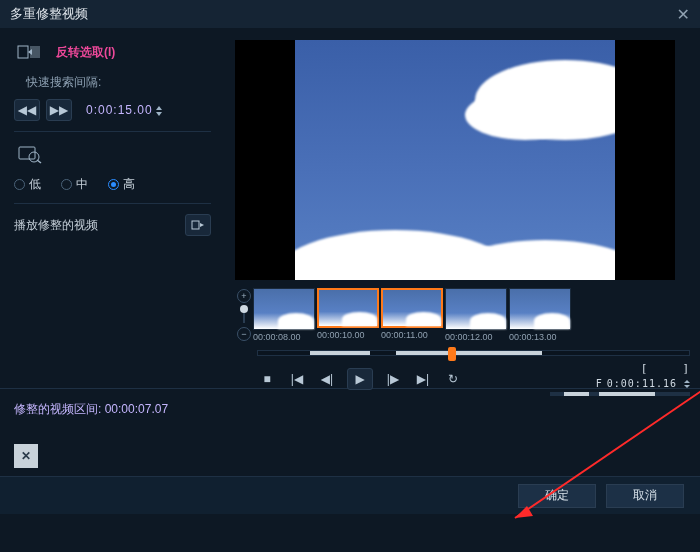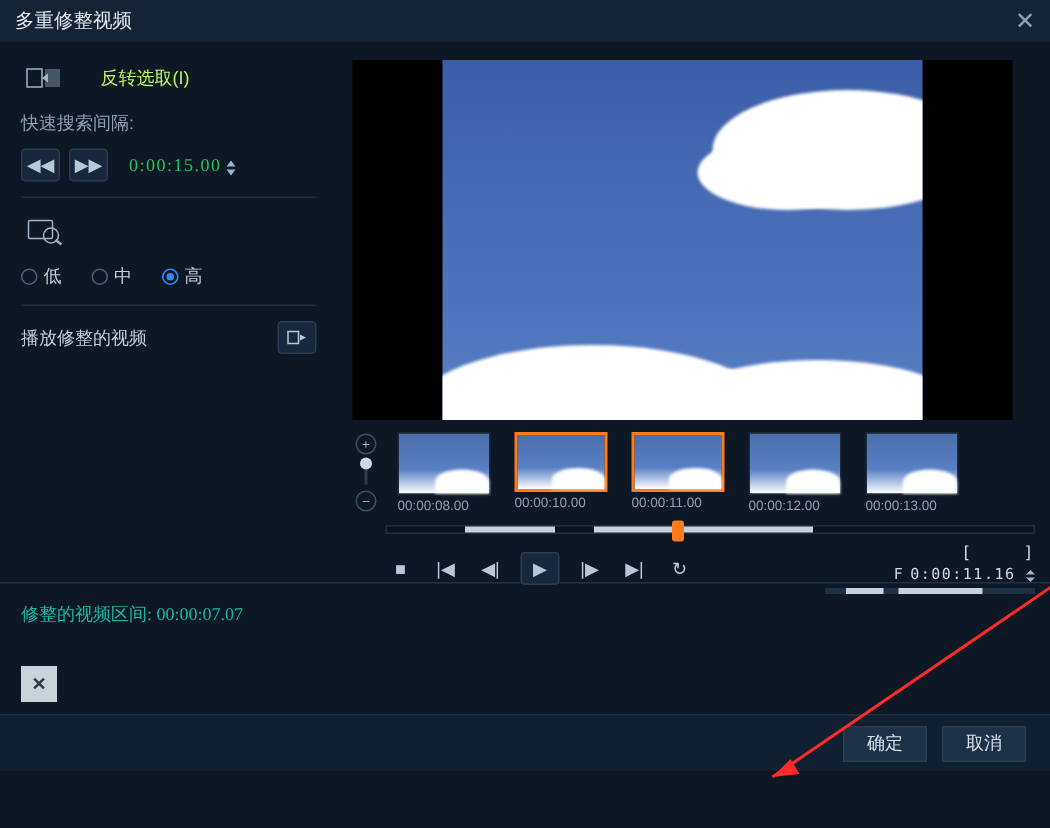--- a/index.html
+++ b/index.html
@@ -11,7 +11,7 @@
 .sidebar { width: 225px; padding: 12px 14px 0; }
 .side-row { display: flex; align-items: center; margin-bottom: 10px; }
 .iconbox { width: 30px; height: 24px; display: flex; align-items: center; justify-content: center; color: #9fb4c6; flex-shrink: 0; }
-.side-label { margin-left: 23px; color: #bef264; }
+.side-label { margin-left: 12px; color: #ec4899; font-weight: bold; }
 .section-label { color: #8da0b2; margin: 10px 0 8px; }
 .divider { border: none; border-top: 1px solid #1e3044; margin: 10px 0; }
 .small-btn { width: 26px; height: 22px; background: #18283a; border: 1px solid #2a3d52; border-radius: 3px; display: flex; align-items: center; justify-content: center; color: #b8c8d6; cursor: pointer; }

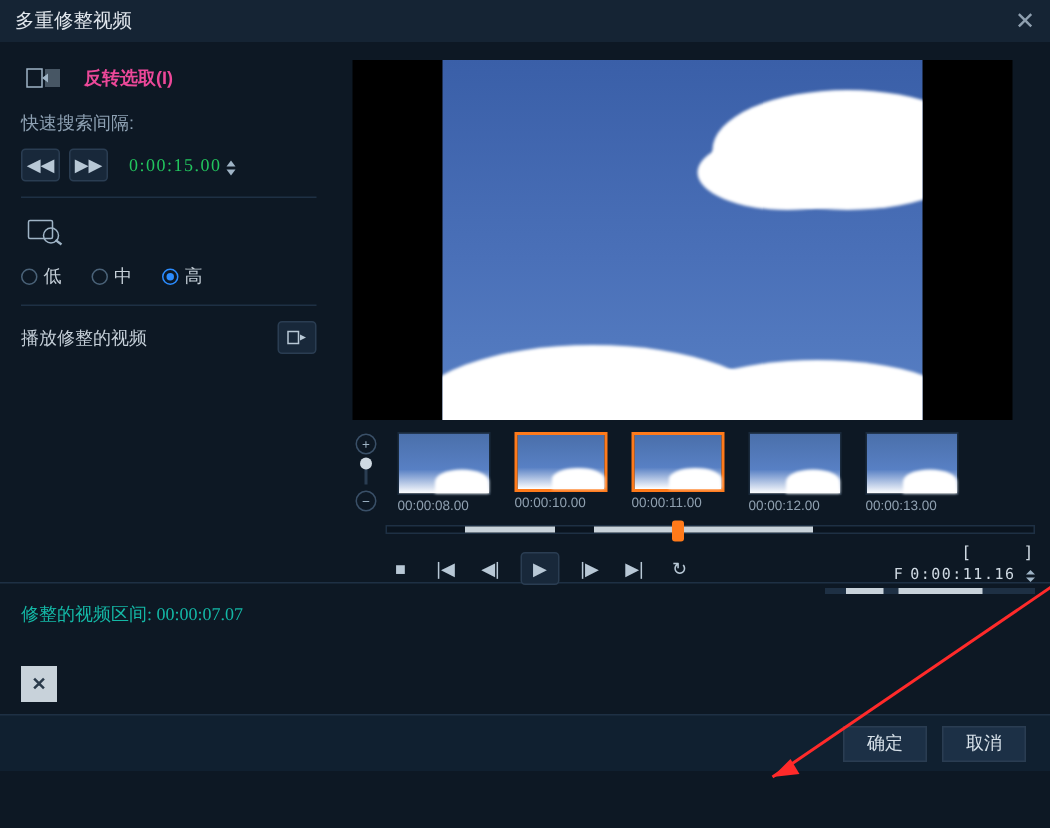--- a/index.html
+++ b/index.html
@@ -12,7 +12,7 @@
 .side-row { display: flex; align-items: center; margin-bottom: 10px; }
 .iconbox { width: 30px; height: 24px; display: flex; align-items: center; justify-content: center; color: #9fb4c6; flex-shrink: 0; }
 .side-label { margin-left: 12px; color: #ec4899; font-weight: bold; }
-.section-label { color: #8da0b2; margin: 10px 0 8px; }
+.section-label { color: #8da0b2; margin: 10px 12px 8px; }
 .divider { border: none; border-top: 1px solid #1e3044; margin: 10px 0; }
 .small-btn { width: 26px; height: 22px; background: #18283a; border: 1px solid #2a3d52; border-radius: 3px; display: flex; align-items: center; justify-content: center; color: #b8c8d6; cursor: pointer; }
 .btnrow { display: flex; gap: 6px; align-items: center; }

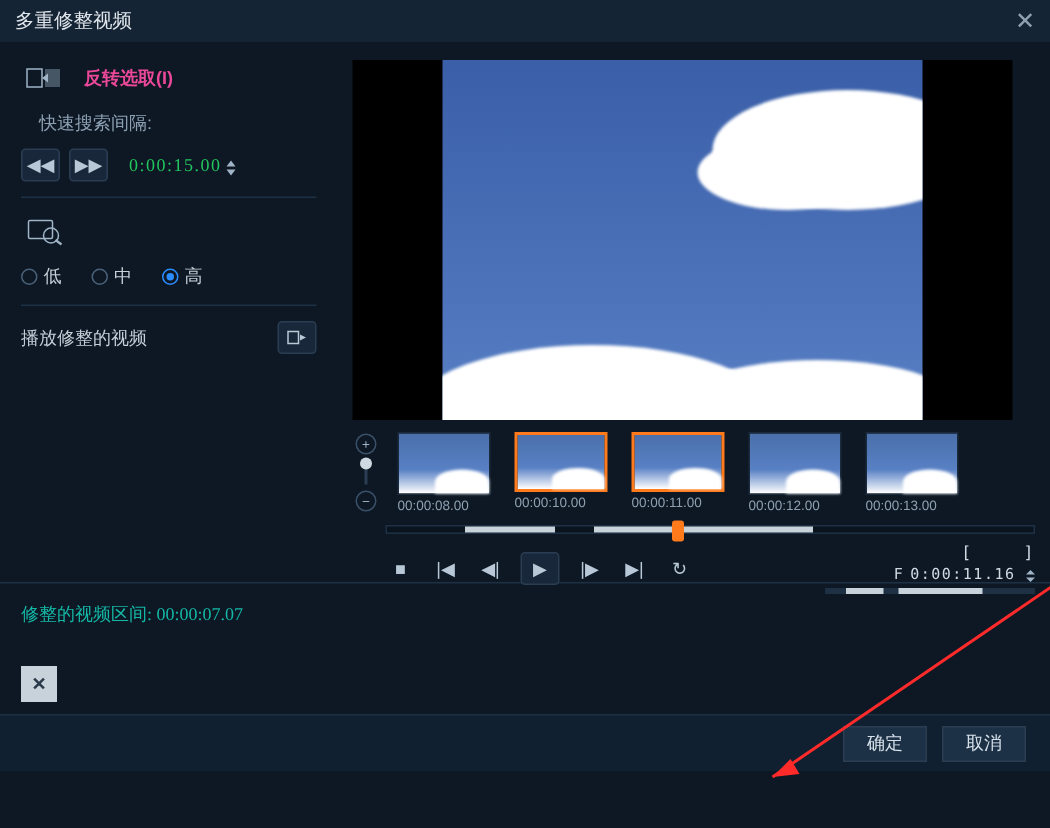--- a/index.html
+++ b/index.html
@@ -16,7 +16,7 @@
 .divider { border: none; border-top: 1px solid #1e3044; margin: 10px 0; }
 .small-btn { width: 26px; height: 22px; background: #18283a; border: 1px solid #2a3d52; border-radius: 3px; display: flex; align-items: center; justify-content: center; color: #b8c8d6; cursor: pointer; }
 .btnrow { display: flex; gap: 6px; align-items: center; }
-.timebox { margin-left: 8px; font-family: Liberation Serif, serif; letter-spacing: 1px; color: #22c55e; display: flex; align-items: flex-end; }
+.timebox { margin-left: 8px; font-family: Liberation Sans, sans-serif; letter-spacing: 1px; color: #c4b5fd; display: flex; align-items: flex-end; }
 .spinner { display: flex; flex-direction: column; margin-left: 3px; }
 .spinarrow { width: 0; height: 0; border-left: 3px solid transparent; border-right: 3px solid transparent; margin: 1px 0; cursor: pointer; }
 .radios { display: flex; gap: 20px; align-items: center; }

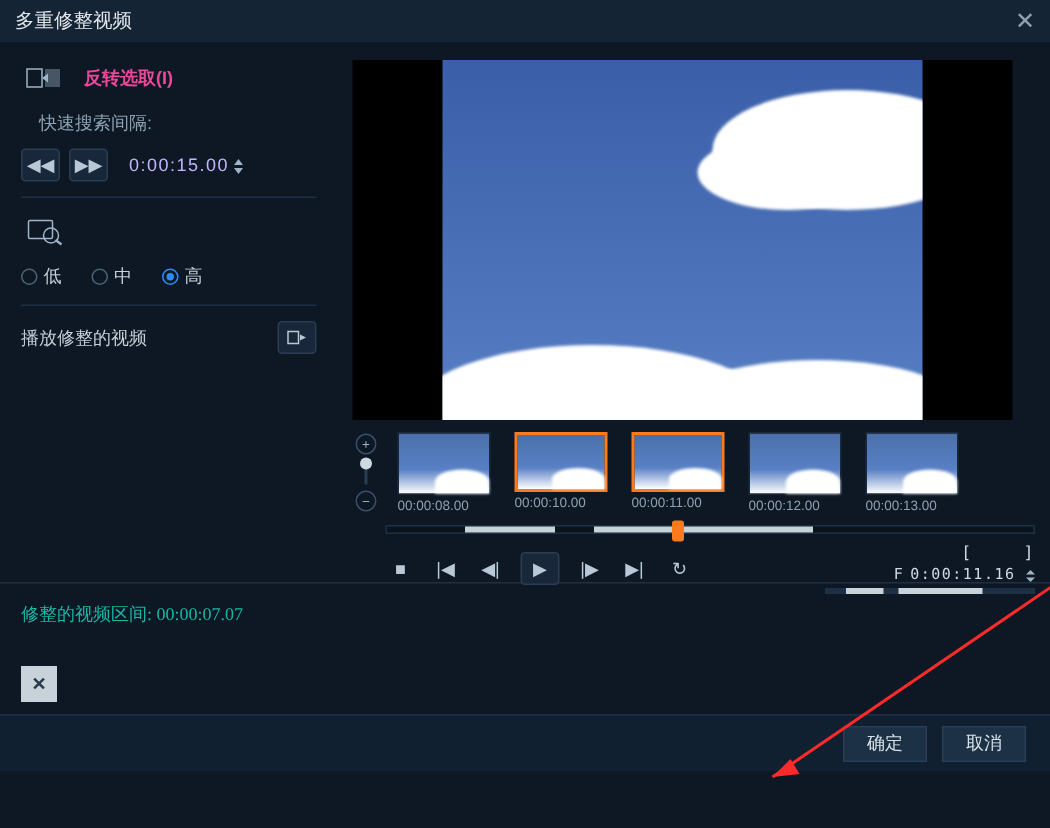--- a/index.html
+++ b/index.html
@@ -34,7 +34,7 @@
 .zbtn { width: 14px; height: 14px; border: 1px solid #3a5068; border-radius: 50%; color: #9fb4c6; font-size: 9px; display: flex; align-items: center; justify-content: center; cursor: pointer; }
 .zslider { width: 2px; height: 16px; background: #2a3d52; position: relative; }
 .zthumb { width: 8px; height: 8px; background: #cfd9e2; border-radius: 50%; position: absolute; left: -3px; top: -2px; }
-.thumbs { display: flex; gap: 16px; flex: 1; margin-left: 12px;}
+.thumbs { display: flex; gap: 2px; flex: 1; margin-left: 0;}
 .thumb { width: 62px; }
 .thumb-img { height: 42px; background: linear-gradient(180deg,#4a6faa 0%,#5880c4 60%,#fff 100%); position: relative; border: 1px solid #1a2a3c; }
 .thumb-img.sel { border: 2px solid #ff7a1a; height: 40px; }

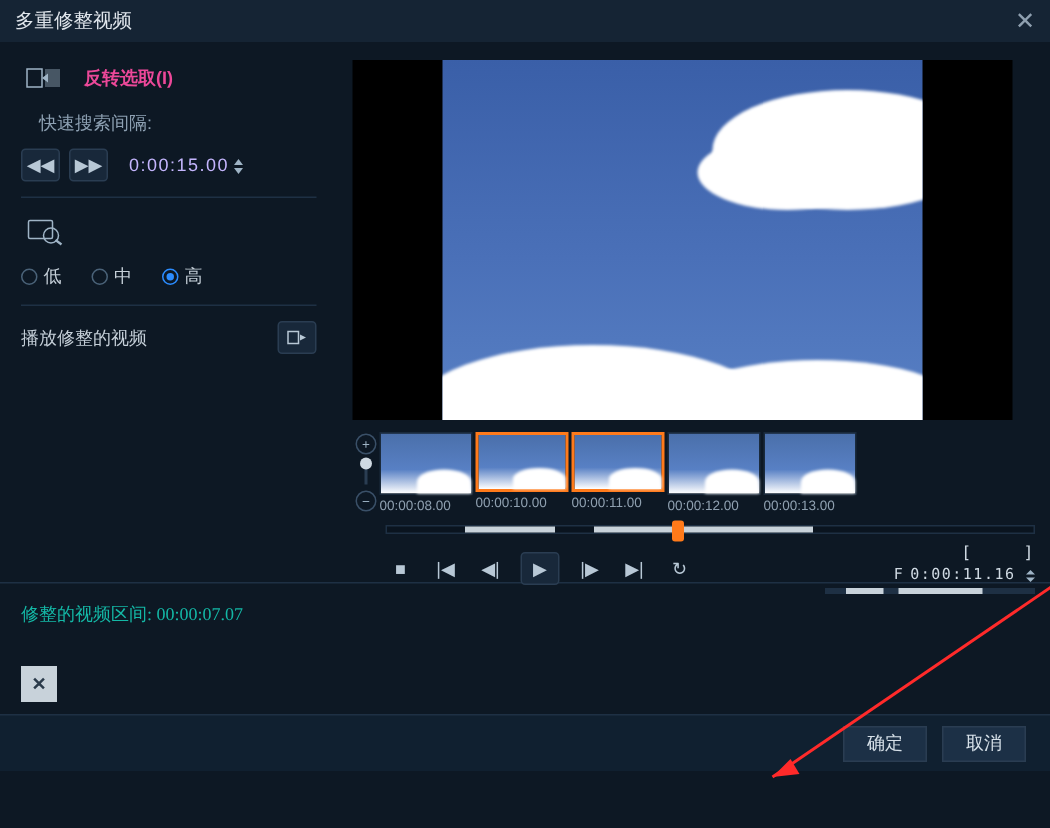--- a/index.html
+++ b/index.html
@@ -50,7 +50,7 @@
 .miniscrub { width: 140px; height: 4px; background: #1e3044; position: relative; }
 .miniscrub .seg{ position:absolute; top:0;bottom:0; background:#c8d2da;}
 .bottom { padding: 8px 14px; }
-.region-label { color: #14b8a6; margin-bottom: 8px; font-family: Liberation Serif, serif; }
+.region-label { color: #c4b5fd; margin-bottom: 8px; }
 .clips { display: flex; gap: 14px; align-items: flex-start; }
 .delbtn { width: 24px; height: 24px; background: #c8d2da; color: #2a3a4a; display: flex; align-items: center; justify-content: center; font-weight: bold; cursor: pointer; margin-top: 18px;}
 .clip { width: 86px; }

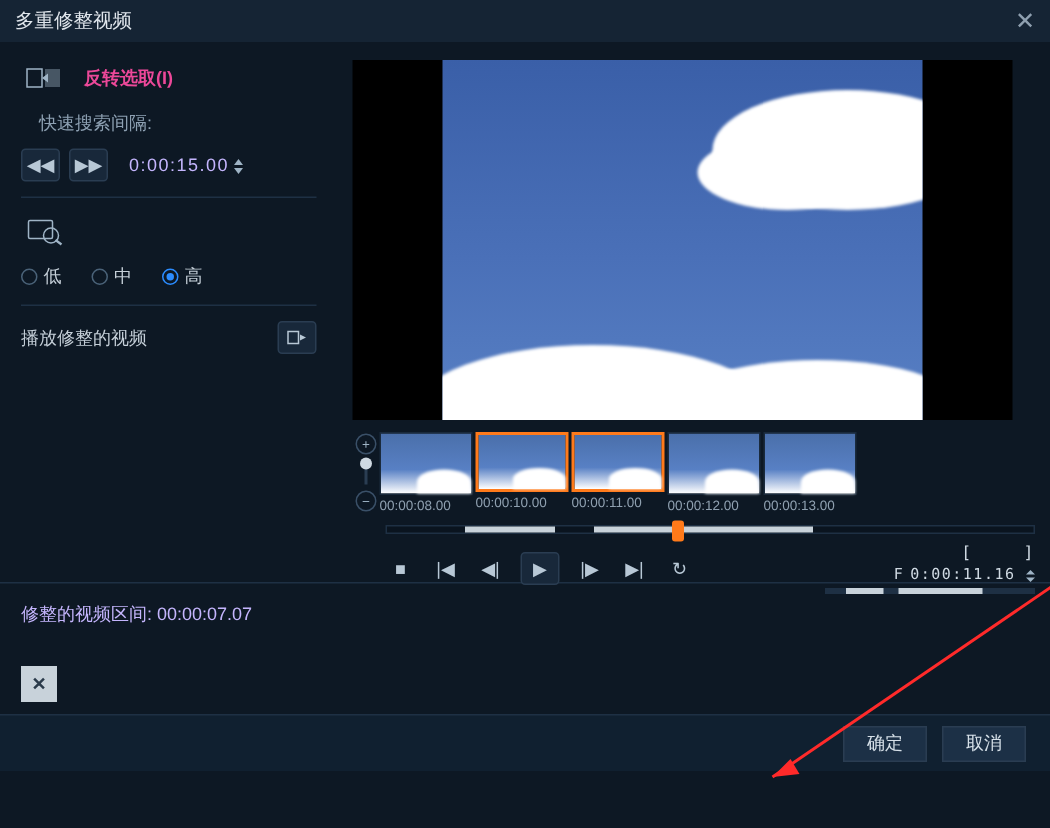--- a/index.html
+++ b/index.html
@@ -59,7 +59,7 @@
 .clip-time { font-size: 10px; text-align: center; margin-top: 3px; color: #8fa0b0; }
 .clip.active .clip-time { background: #ff7a1a; color: #fff; padding: 1px 0; }
 .footer { height: 38px; background: #102030; display: flex; justify-content: flex-end; align-items: center; gap: 10px; padding: 0 16px; border-top: 1px solid #1e3044;}
-.fbtn { width: 56px; height: 24px; background: #1c3046; border: 1px solid #2a3d52; color: #d6e0e8; display: flex; align-items: center; justify-content: center; cursor: pointer; font-size: 12px;}
+.fbtn { width: 78px; height: 24px; background: #1c3046; border: 1px solid #2a3d52; color: #d6e0e8; display: flex; align-items: center; justify-content: center; cursor: pointer; font-size: 12px;}
 .arrow-overlay { position: absolute; pointer-events: none; }
 </style>
 </head>

